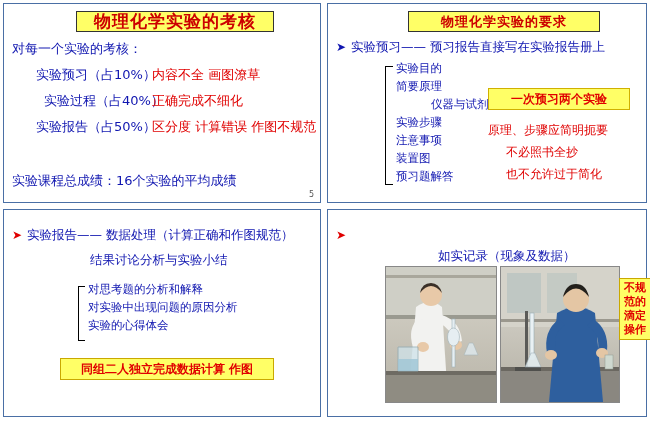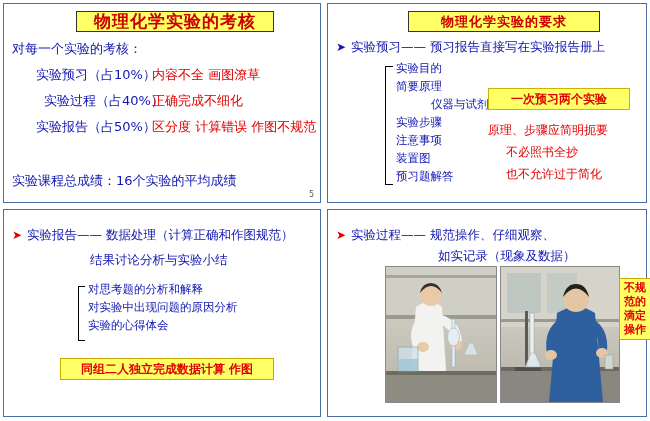--- a/index.html
+++ b/index.html
@@ -138,7 +138,6 @@
 
   <div class="slide" id="slide4">
     <div class="txt red b" style="left:8px;top:18px;font-size:12px;">➤</div>
-    <div class="txt blue" style="left:23px;top:17px;font-size:12.5px;">实验过程——  规范操作、仔细观察、</div>
     <div class="txt blue" style="left:110px;top:38px;font-size:12.5px;">如实记录（现象及数据）</div>
   </div>
 

